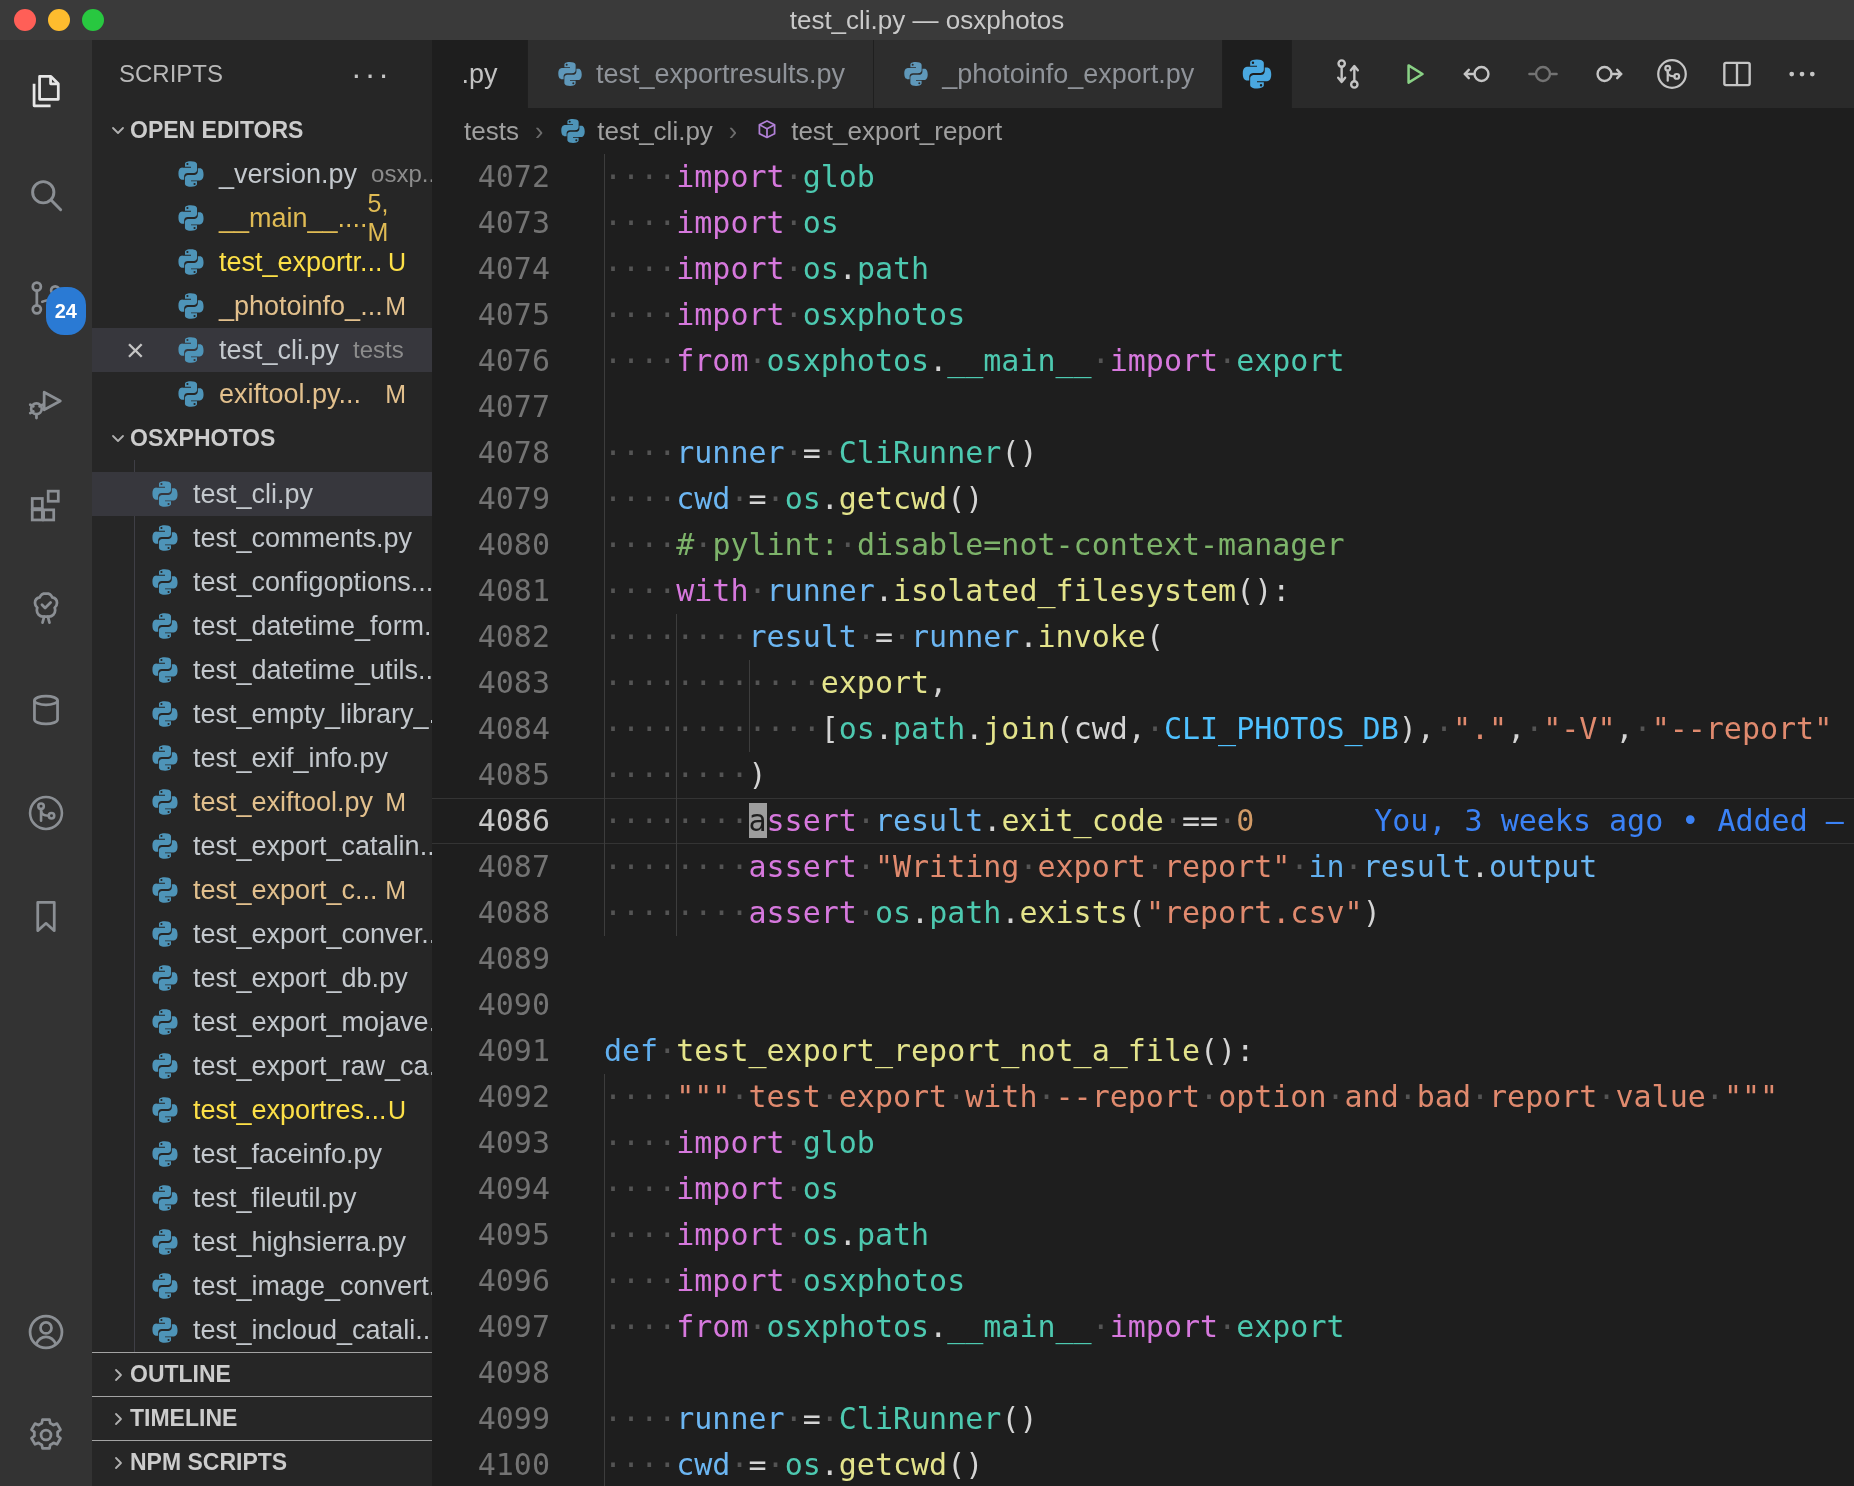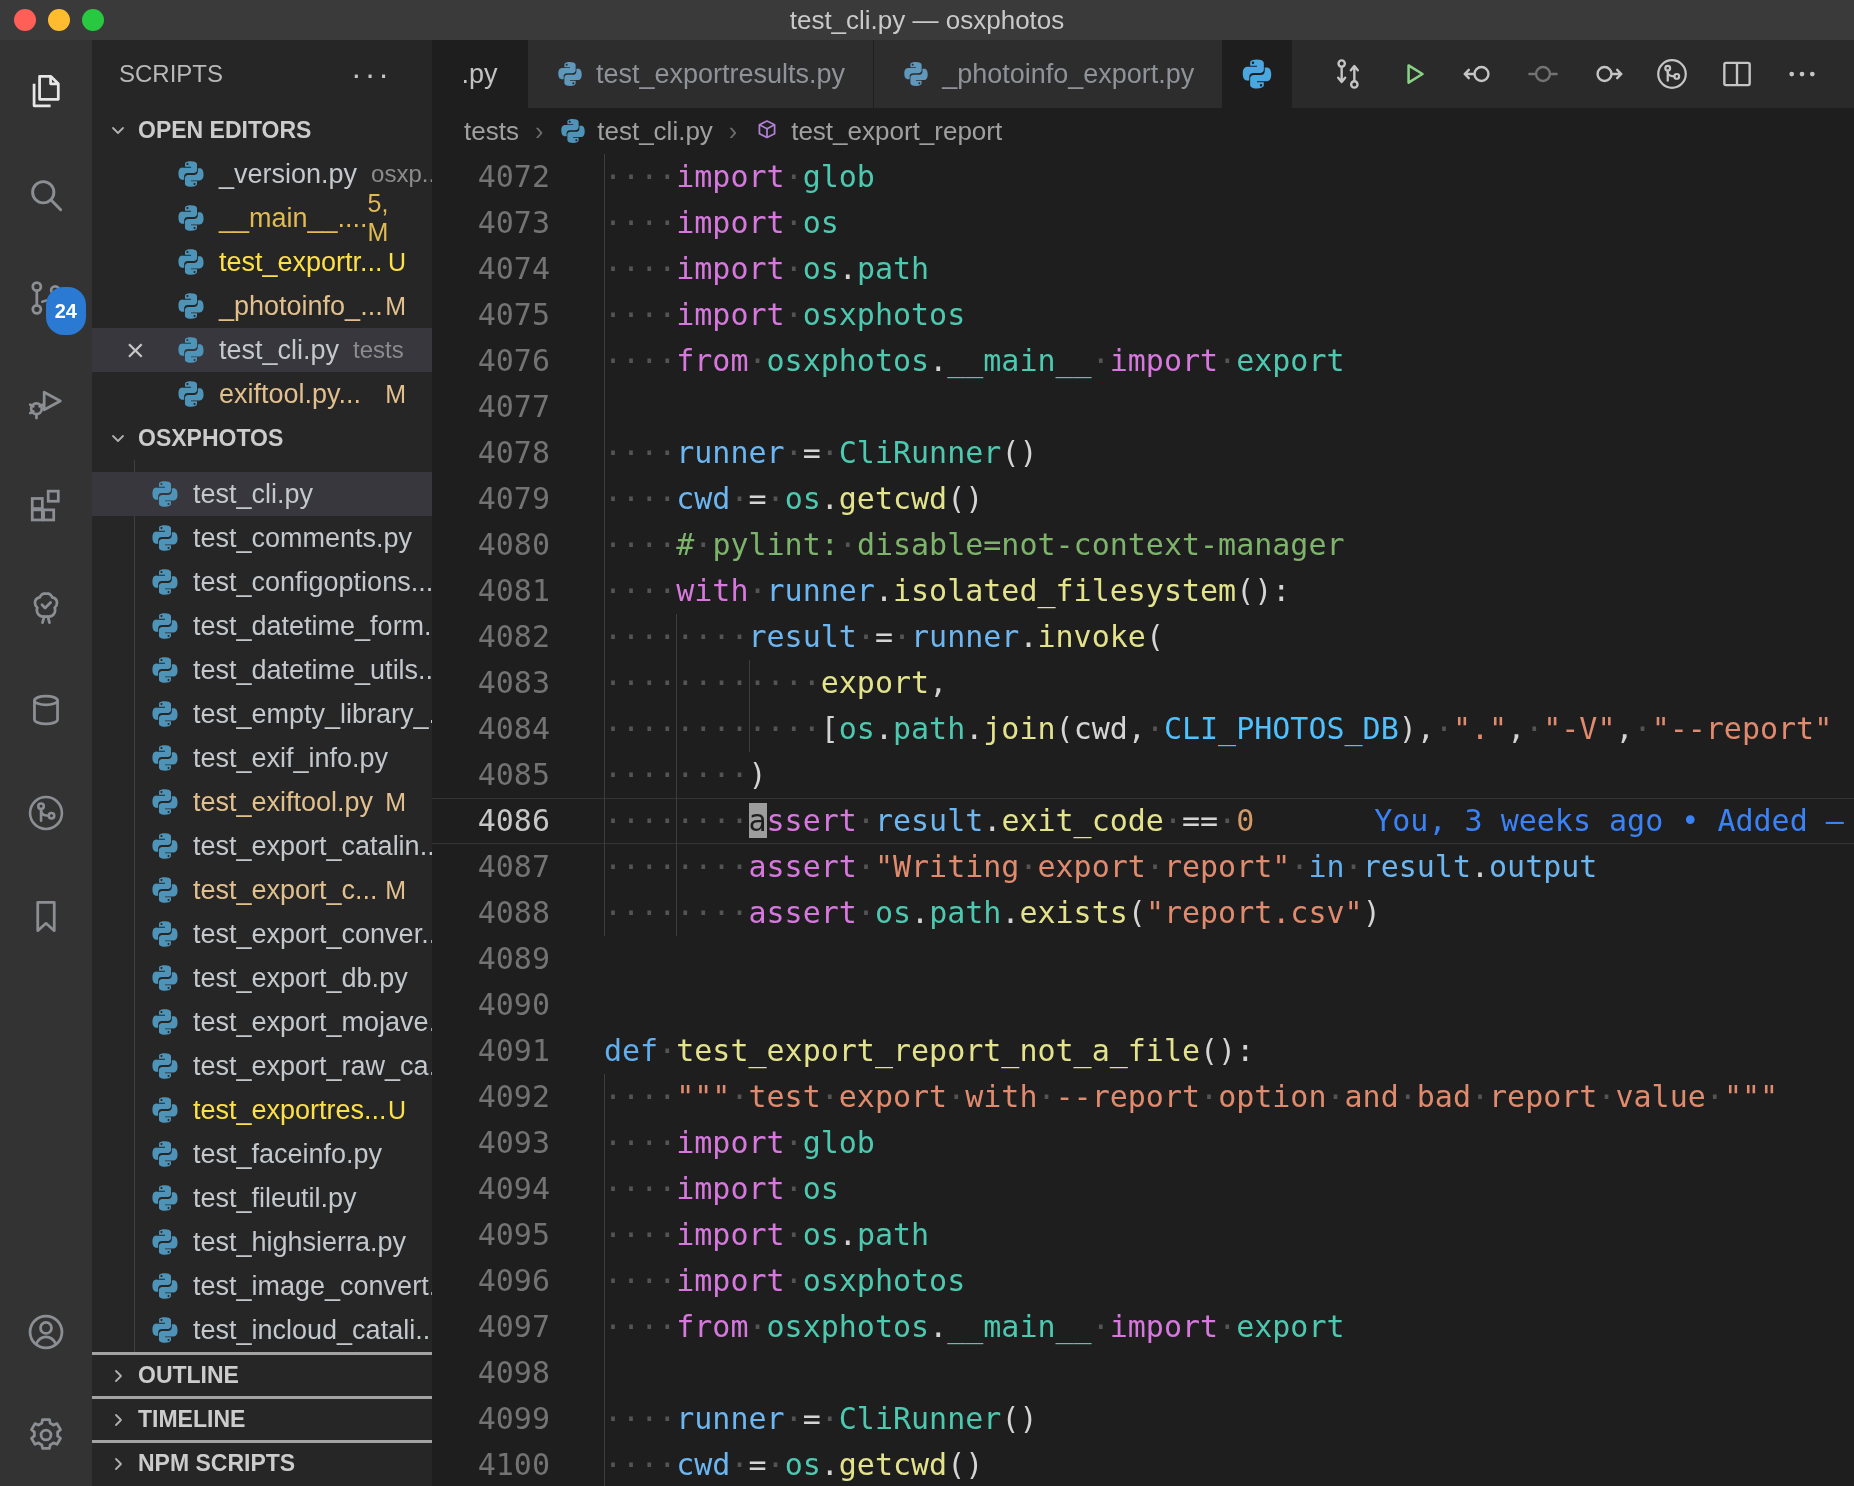--- a/index.html
+++ b/index.html
@@ -27,7 +27,7 @@
   .sidebar { width:340px; flex:none; background:#262626; display:flex; flex-direction:column; overflow:hidden; color:#c3c8cd; }
   .sb-header { height:68px; flex:none; display:flex; align-items:center; padding:0 40px 0 27px; font-size:24px; color:#b9b9b9; }
   .sb-dots { margin-left:auto; color:#c5c5c5; font-size:32px; letter-spacing:3px; }
-  .sec { height:44px; flex:none; display:flex; align-items:center; padding-left:14px; gap:8px; font-weight:bold; font-size:23px; color:#cccccc; }
+  .sec { height:44px; flex:none; display:flex; align-items:center; padding-left:14px; gap:0; font-weight:bold; font-size:23px; color:#cccccc; }
   .sec svg { width:24px; height:24px; color:#b0b0b0; }
   .sec.bordered { border-top:3px solid #a3a3a3; }
   .oe-row { height:44px; flex:none; display:flex; align-items:center; padding-left:84px; padding-right:0; position:relative; font-size:27px; }

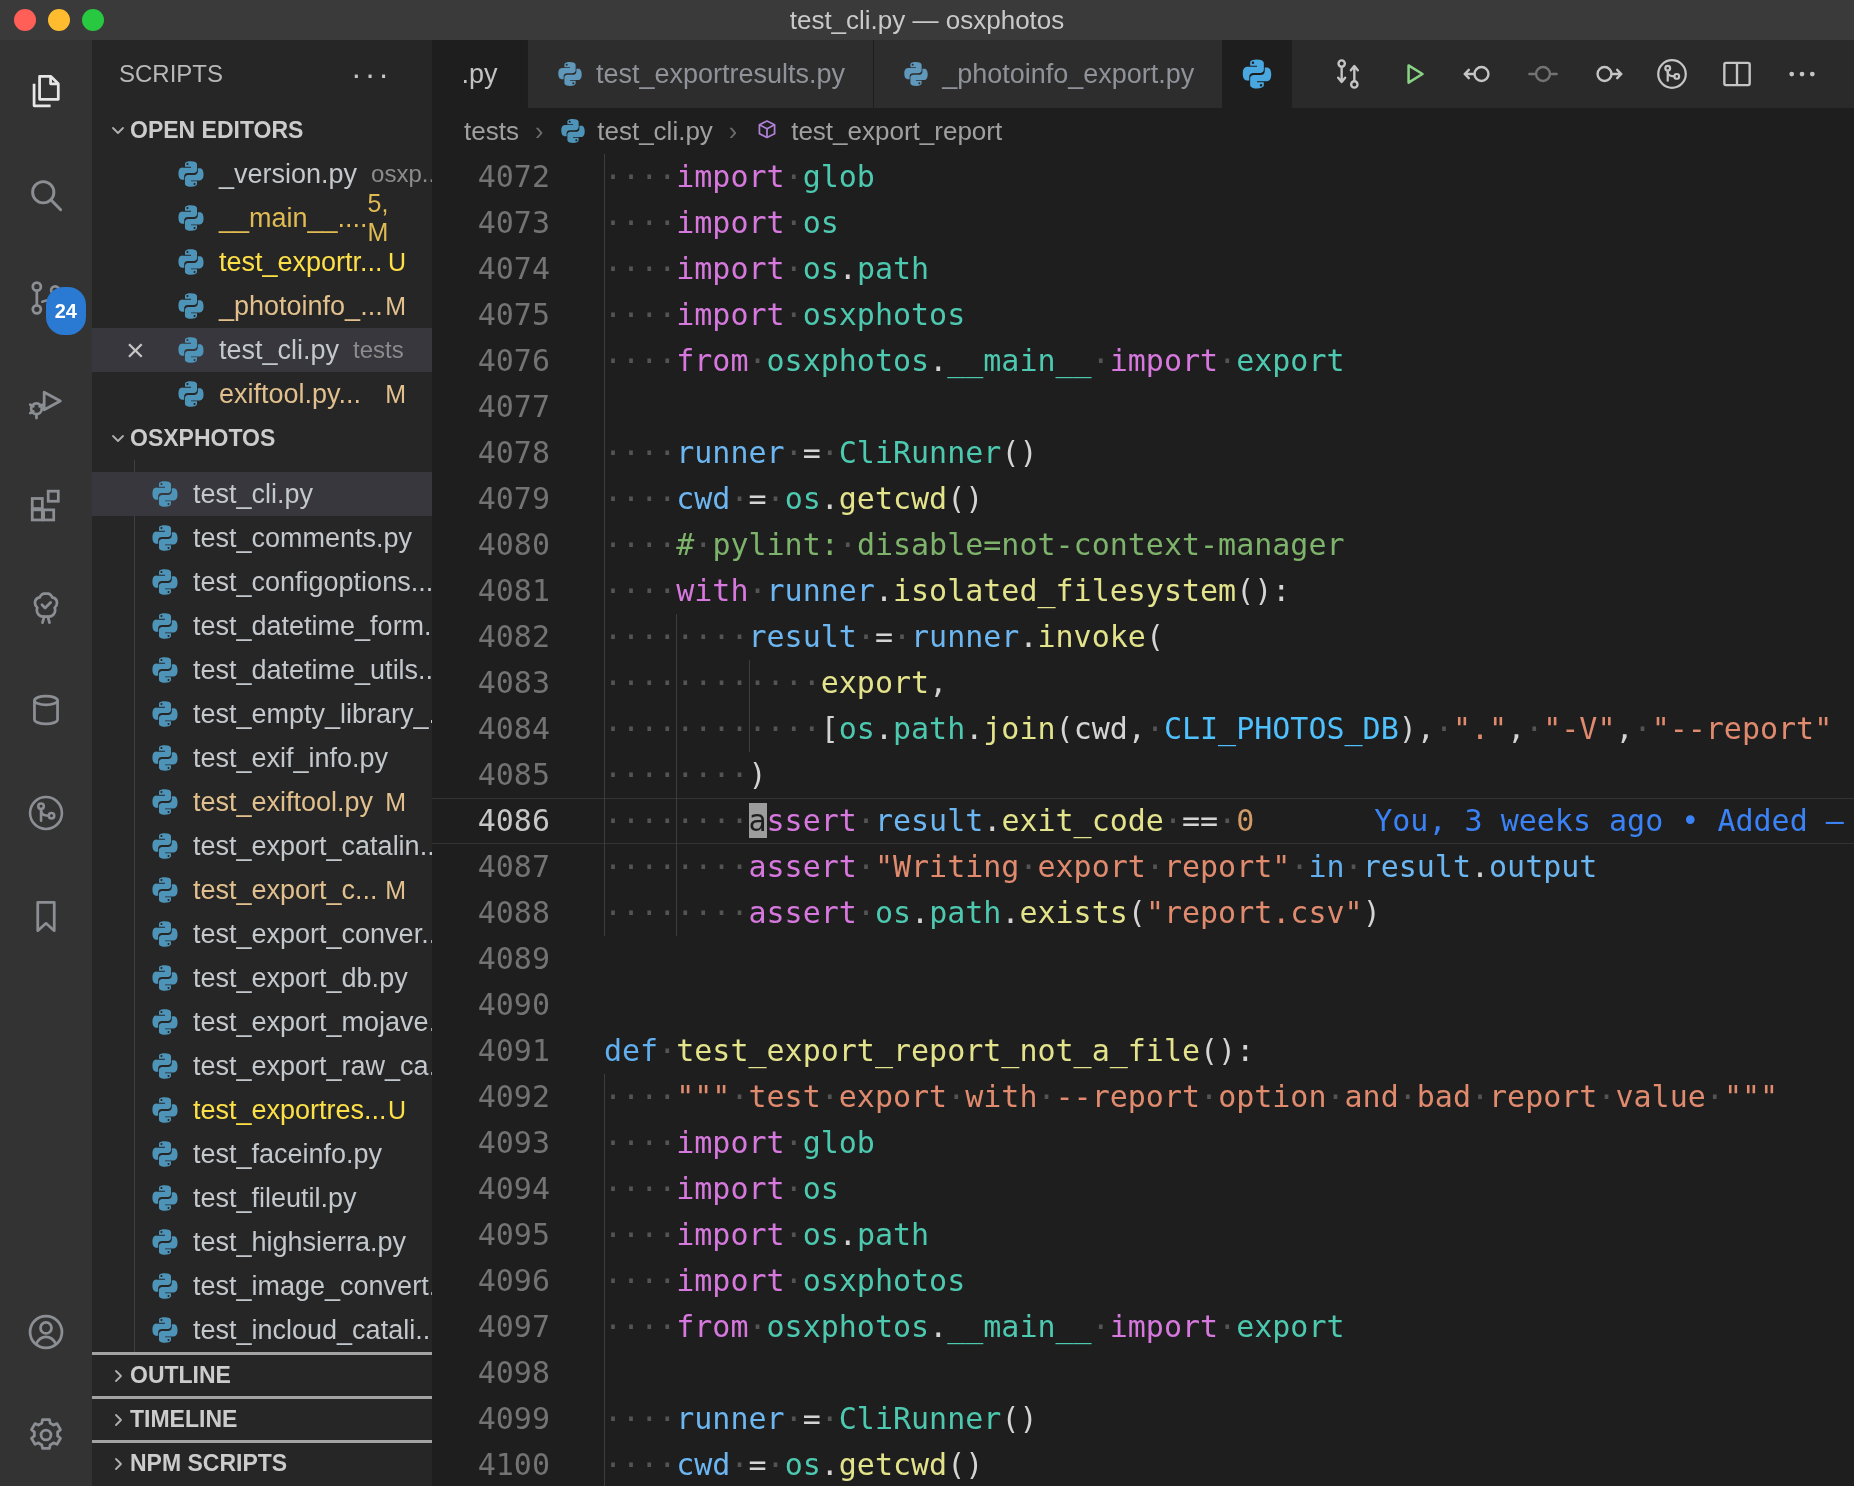--- a/index.html
+++ b/index.html
@@ -29,7 +29,7 @@
   .sb-dots { margin-left:auto; color:#c5c5c5; font-size:32px; letter-spacing:3px; }
   .sec { height:44px; flex:none; display:flex; align-items:center; padding-left:14px; gap:0; font-weight:bold; font-size:23px; color:#cccccc; }
   .sec svg { width:24px; height:24px; color:#b0b0b0; }
-  .sec.bordered { border-top:3px solid #a3a3a3; }
+  .sec.bordered { border-top:1px solid #a3a3a3; }
   .oe-row { height:44px; flex:none; display:flex; align-items:center; padding-left:84px; padding-right:0; position:relative; font-size:27px; }
   .oe-close { position:absolute; left:34px; top:0; bottom:0; display:flex; align-items:center; font-size:32px; color:#c5c5c5; }
   .row-icon { width:30px; height:30px; margin-right:13px; flex:none; color:#4e94b8; }

